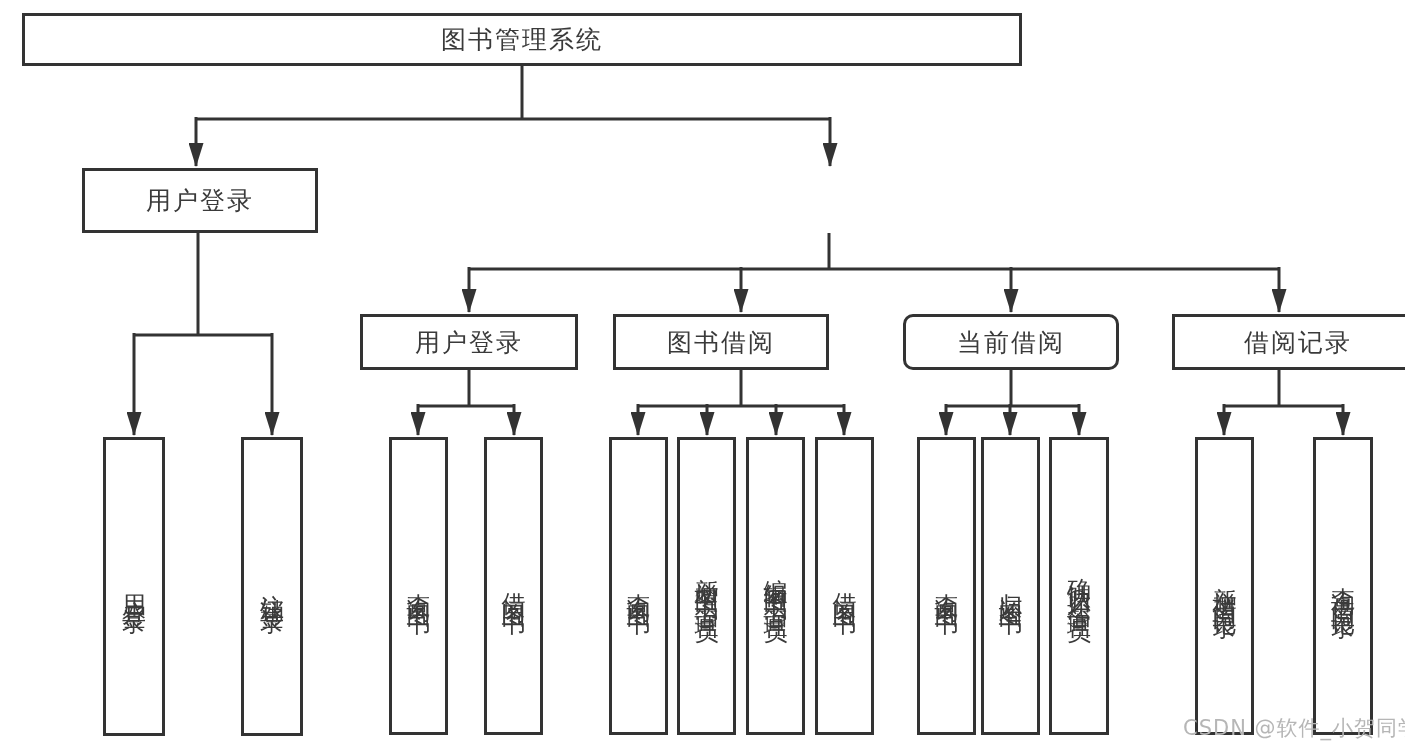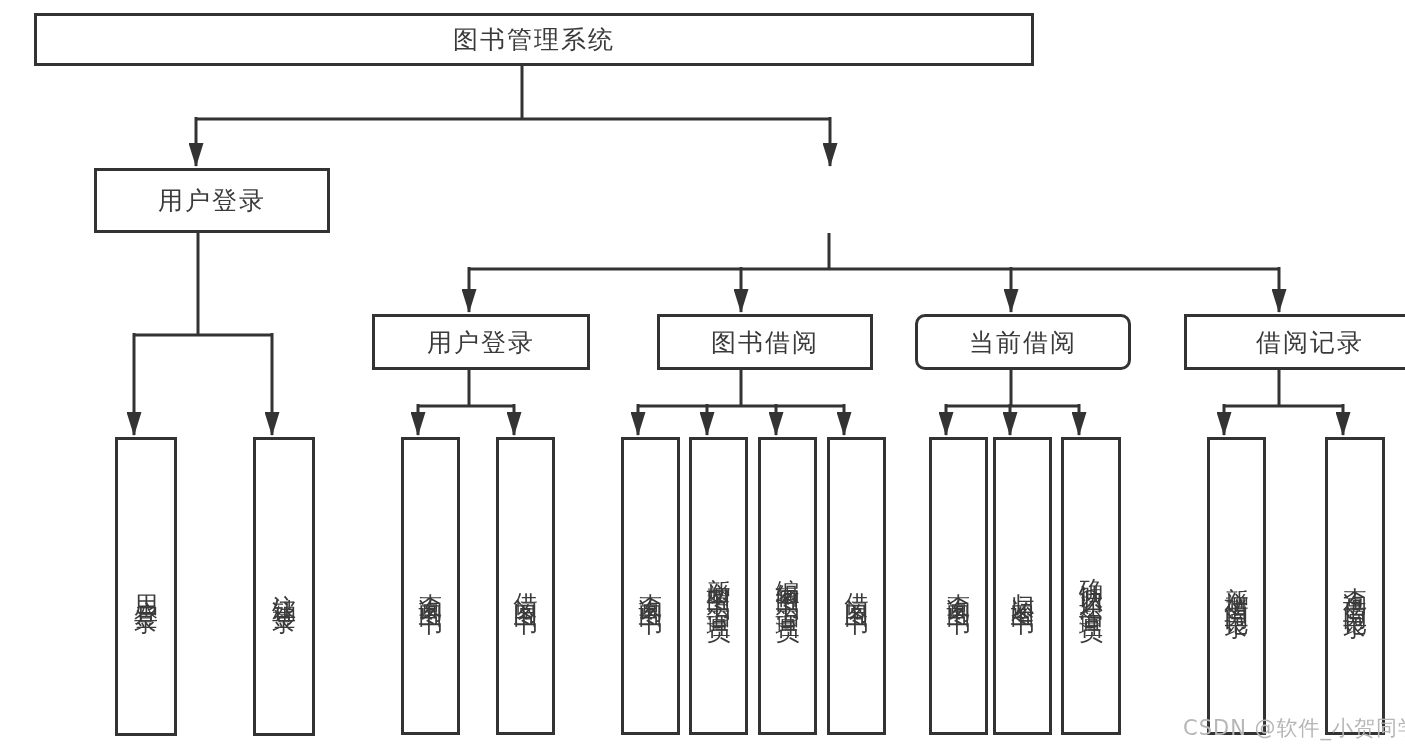--- a/index.html
+++ b/index.html
@@ -42,7 +42,6 @@
     align-items: center;
     justify-content: center;
     color: var(--text);
-    margin-left: 12px;
   }
   .h-box {
     font-size: 25px;

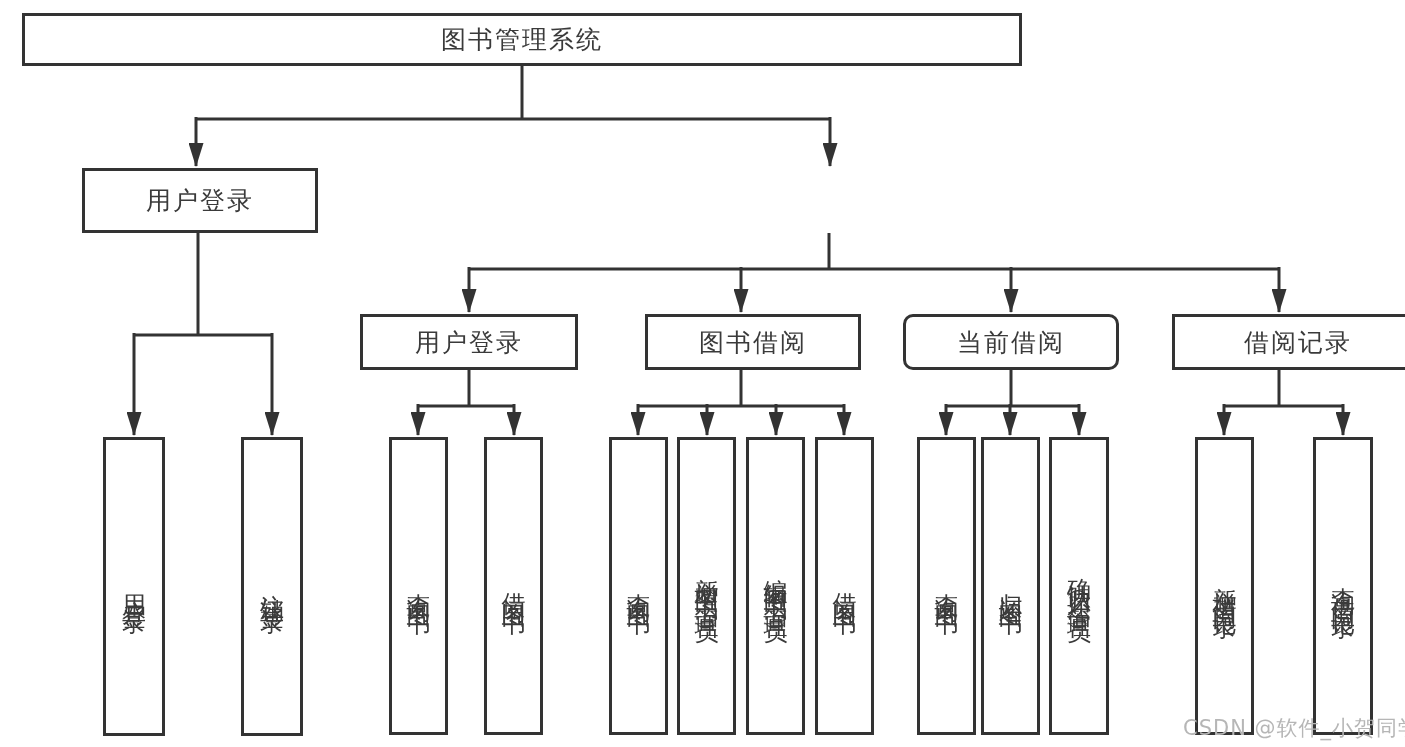--- a/index.html
+++ b/index.html
@@ -143,7 +143,7 @@
   <div class="box h-box" style="left:360px; top:314px; width:218px; height:56px;">
     <span>用户登录</span>
   </div>
-  <div class="box h-box" style="left:645px; top:314px; width:216px; height:56px;">
+  <div class="box h-box" style="left:613px; top:314px; width:216px; height:56px;">
     <span>图书借阅</span>
   </div>
   <div class="box h-box" style="left:903px; top:314px; width:216px; height:56px;border-radius:10px;">

